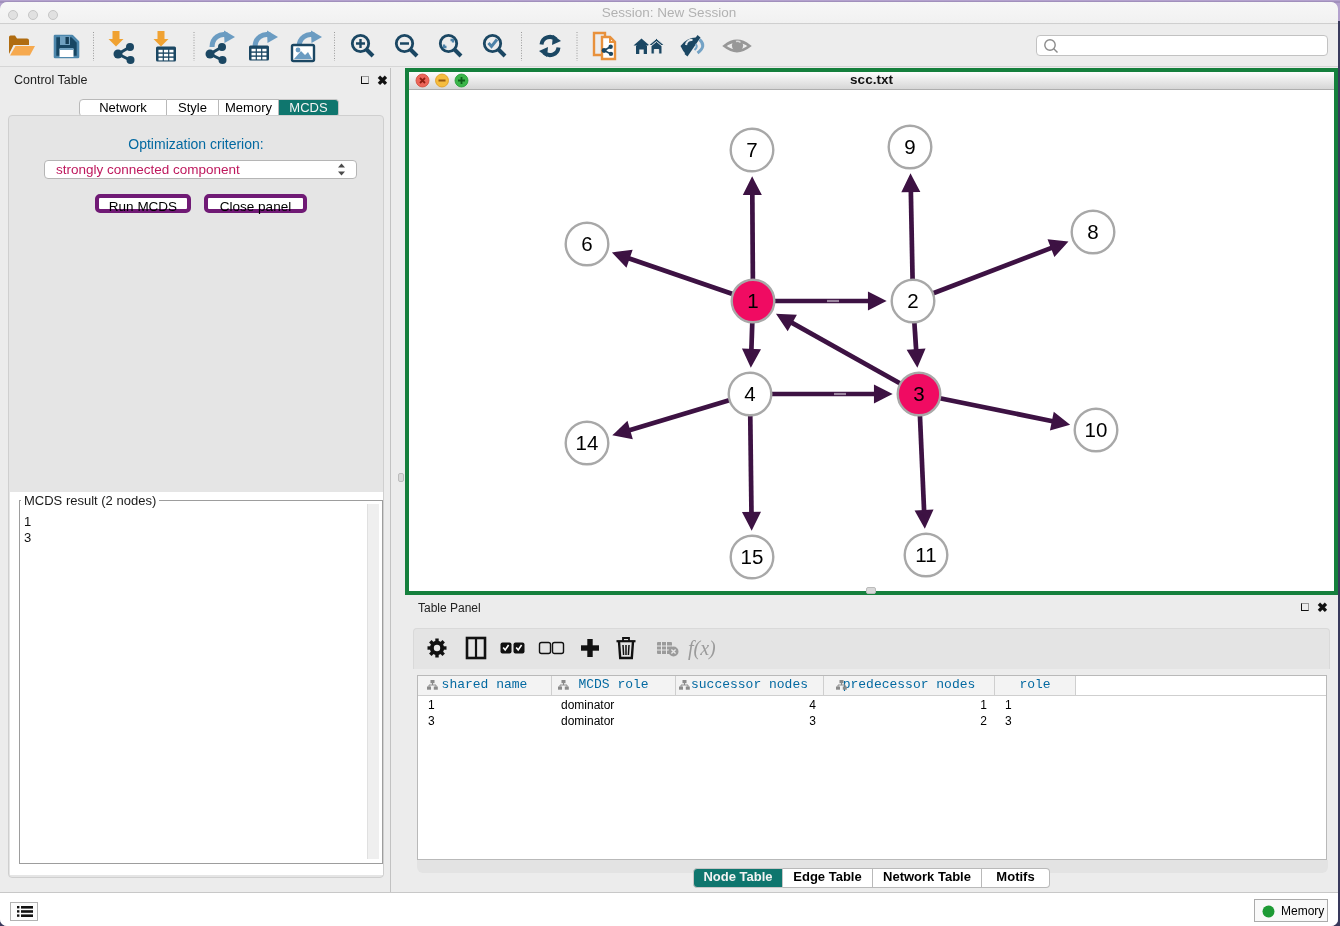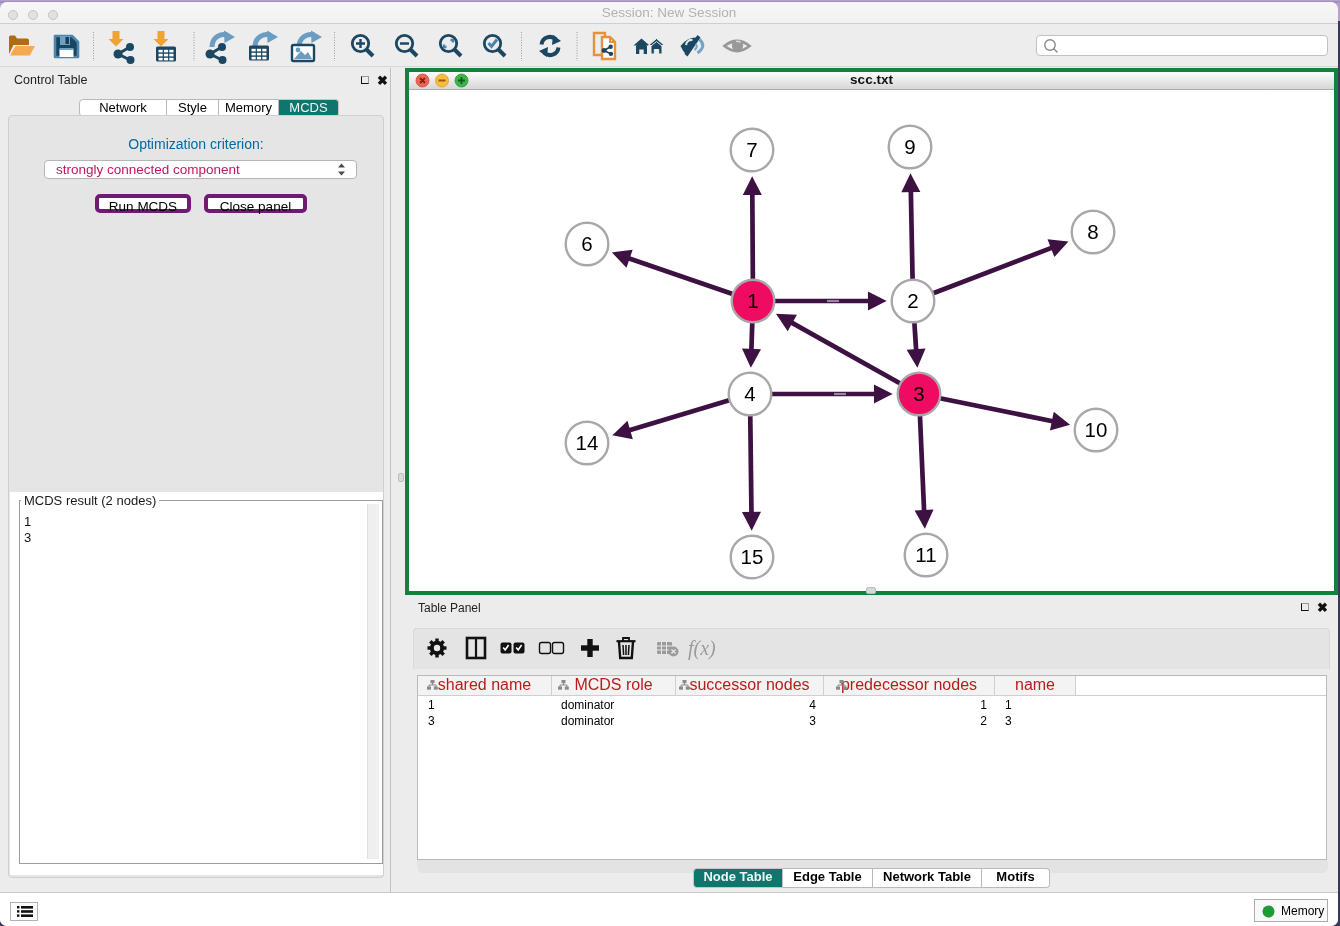--- a/index.html
+++ b/index.html
@@ -69,8 +69,8 @@
 #ttable { position:absolute; left:12px; top:80px; width:910px; height:185px;
   background:#fff; border:1px solid #b9b9b9; }
 .th { position:absolute; top:0; height:19px; background:#f3f3f3;
-  border-right:1px solid #cfcfcf; font-size:16px; color:#b91c1c; text-align:center;
-  line-height:18px; }
+  border-right:1px solid #cfcfcf; font-size:13px; color:#0369a1; text-align:center;
+  line-height:18px;font-family:Liberation Mono, monospace; }
 .thicon { position:absolute; top:4px; }
 #thead-line { position:absolute; left:0; top:19px; width:100%; height:1px; background:#cfcfcf; }
 .td { position:absolute; font-size:12px; color:#000; line-height:16px; }

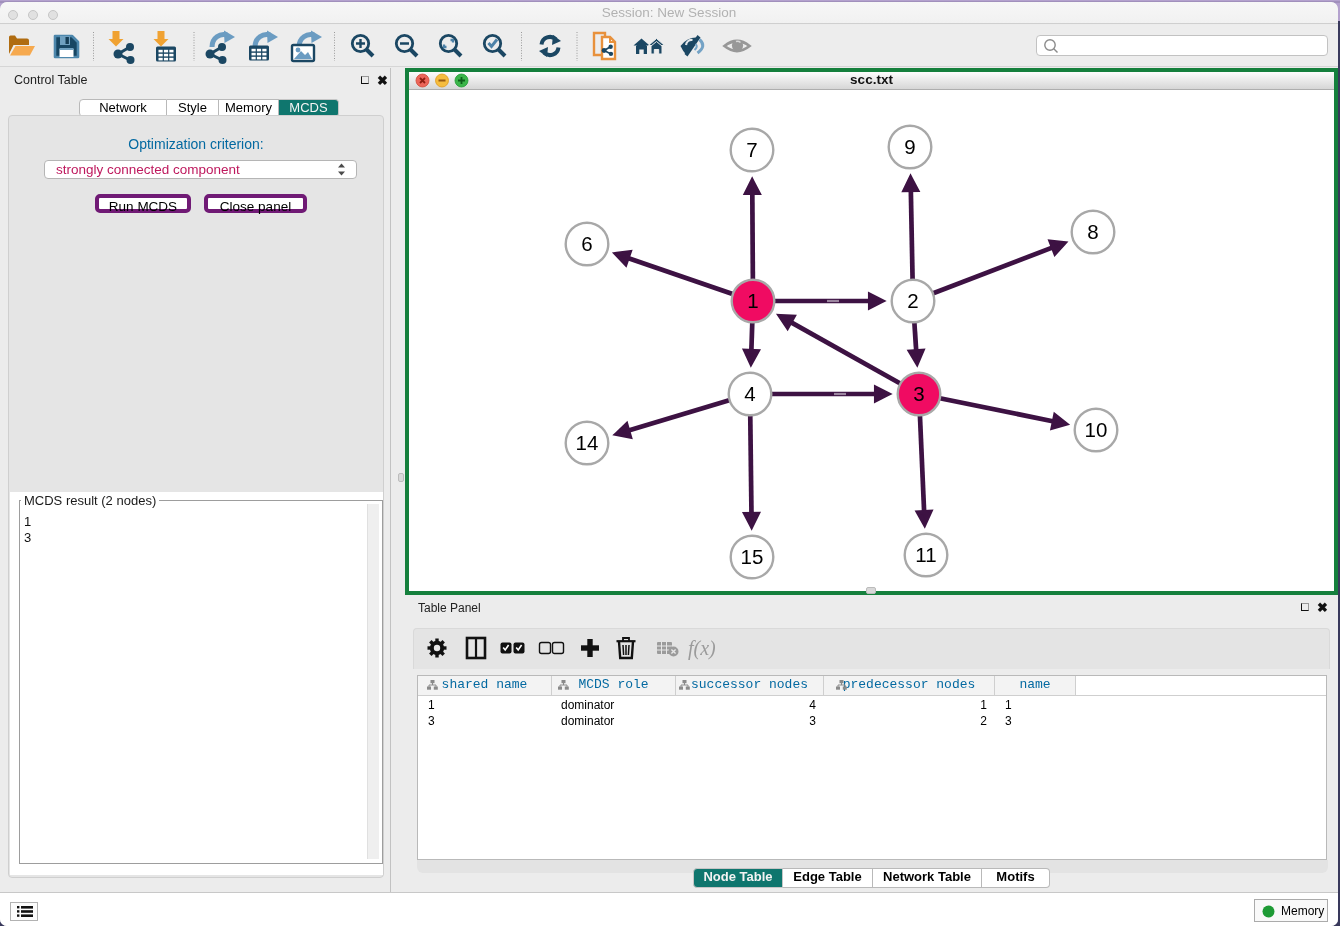--- a/index.html
+++ b/index.html
@@ -435,7 +435,7 @@
       <div class="th" style="left:406px; width:171px;"><svg class="thicon" width="11" height="10" style="left:12px;">
             <use href="#treeicon"></use>
           </svg>predecessor nodes</div>
-      <div class="th" style="left:577px; width:81px;">name</div>
+      <div class="th" style="left:577px; width:81px;">role</div>
       <div id="thead-line"></div>
       <div class="td" style="left:10px; top:21px;">1</div>
       <div class="td" style="left:143px; top:21px;">dominator</div>

